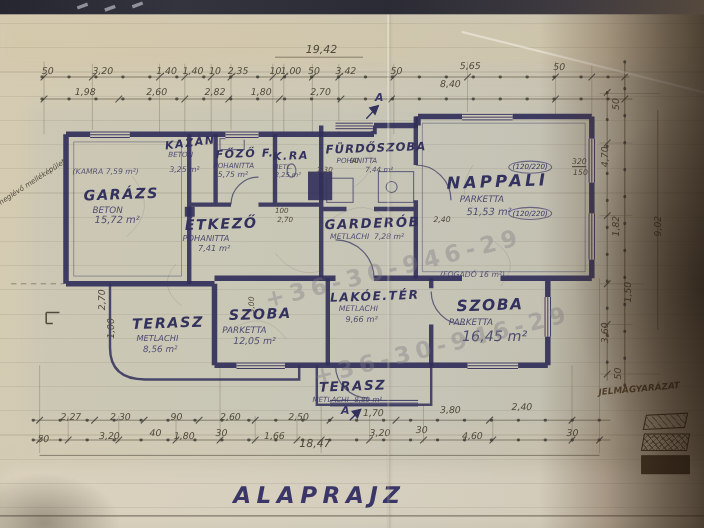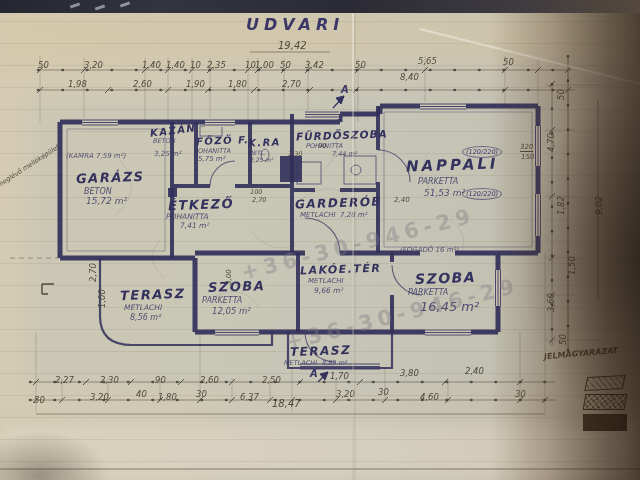--- a/index.html
+++ b/index.html
@@ -128,7 +128,6 @@
     <path d="M10,258H58" stroke="#4f4a3b" stroke-width="0.8" stroke-dasharray="5 4" opacity="0.6"></path>
   </svg>
 
-  <span class="ttl" style="left:246px;top:15px;font-size:16px;letter-spacing:5px">UDVARI</span>
   <span class="s" style="left:278px;top:40px;font-size:10px">19,42</span>
 
   <span class="s" style="left:38px;top:60px">50</span>

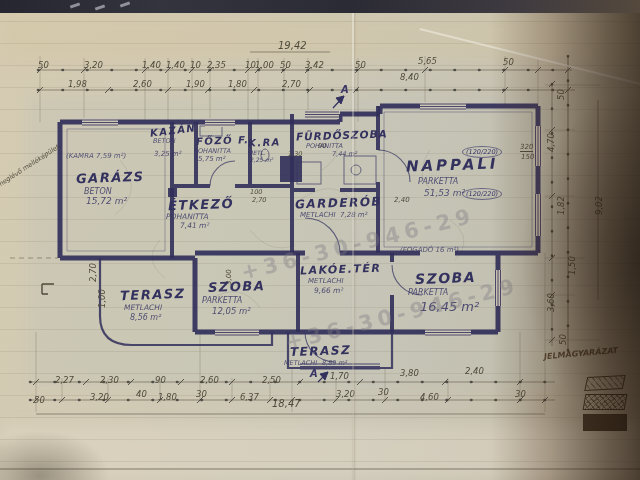--- a/index.html
+++ b/index.html
@@ -146,7 +146,7 @@
 
   <span class="s" style="left:68px;top:79px">1,98</span>
   <span class="s" style="left:133px;top:79px">2,60</span>
-  <span class="s" style="left:186px;top:79px">1,90</span>
+  <span class="s" style="left:186px;top:79px">2,82</span>
   <span class="s" style="left:228px;top:79px">1,80</span>
   <span class="s" style="left:282px;top:79px">2,70</span>
   <span class="s" style="left:400px;top:72px">8,40</span>

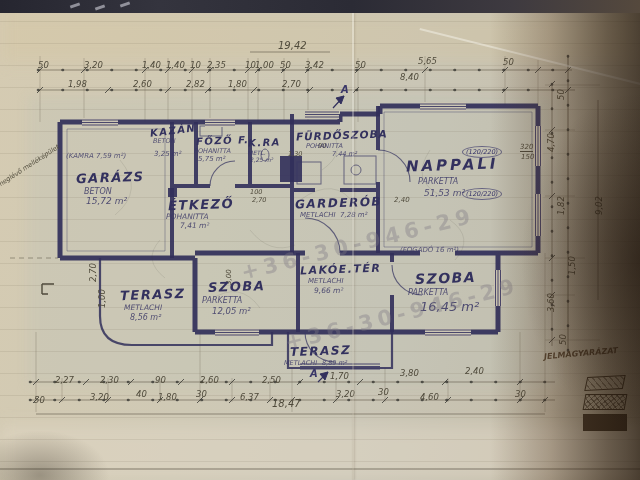--- a/index.html
+++ b/index.html
@@ -165,7 +165,7 @@
   <span class="s" style="left:136px;top:389px">40</span>
   <span class="s" style="left:158px;top:392px">1,80</span>
   <span class="s" style="left:196px;top:389px">30</span>
-  <span class="s" style="left:240px;top:392px">6,37</span>
+  <span class="s" style="left:240px;top:392px">1,66</span>
   <span class="s" style="left:336px;top:389px">3,20</span>
   <span class="s" style="left:378px;top:387px">30</span>
   <span class="s" style="left:420px;top:392px">4,60</span>

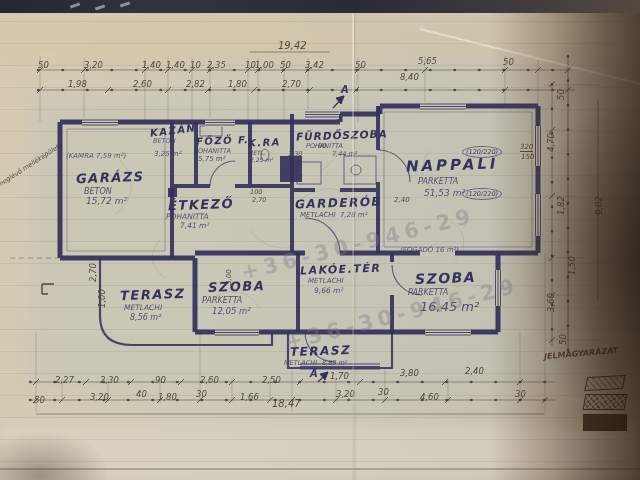--- a/index.html
+++ b/index.html
@@ -252,6 +252,7 @@
   <span class="rs" style="left:284px;top:359px;font-size:6.5px">METLACHI</span>
   <span class="rs" style="left:322px;top:359px;font-size:6.5px">8,89 m²</span>
 
+  <span class="ttl" style="left:212px;top:438px;font-size:21px;letter-spacing:5px">ALAPRAJZ</span>
 
   <span class="ttl" style="left:544px;top:349px;font-size:8px;color:#574733;transform:rotate(-5deg)">JELMAGYARÁZAT</span>
   <div class="lg lg1"></div>

